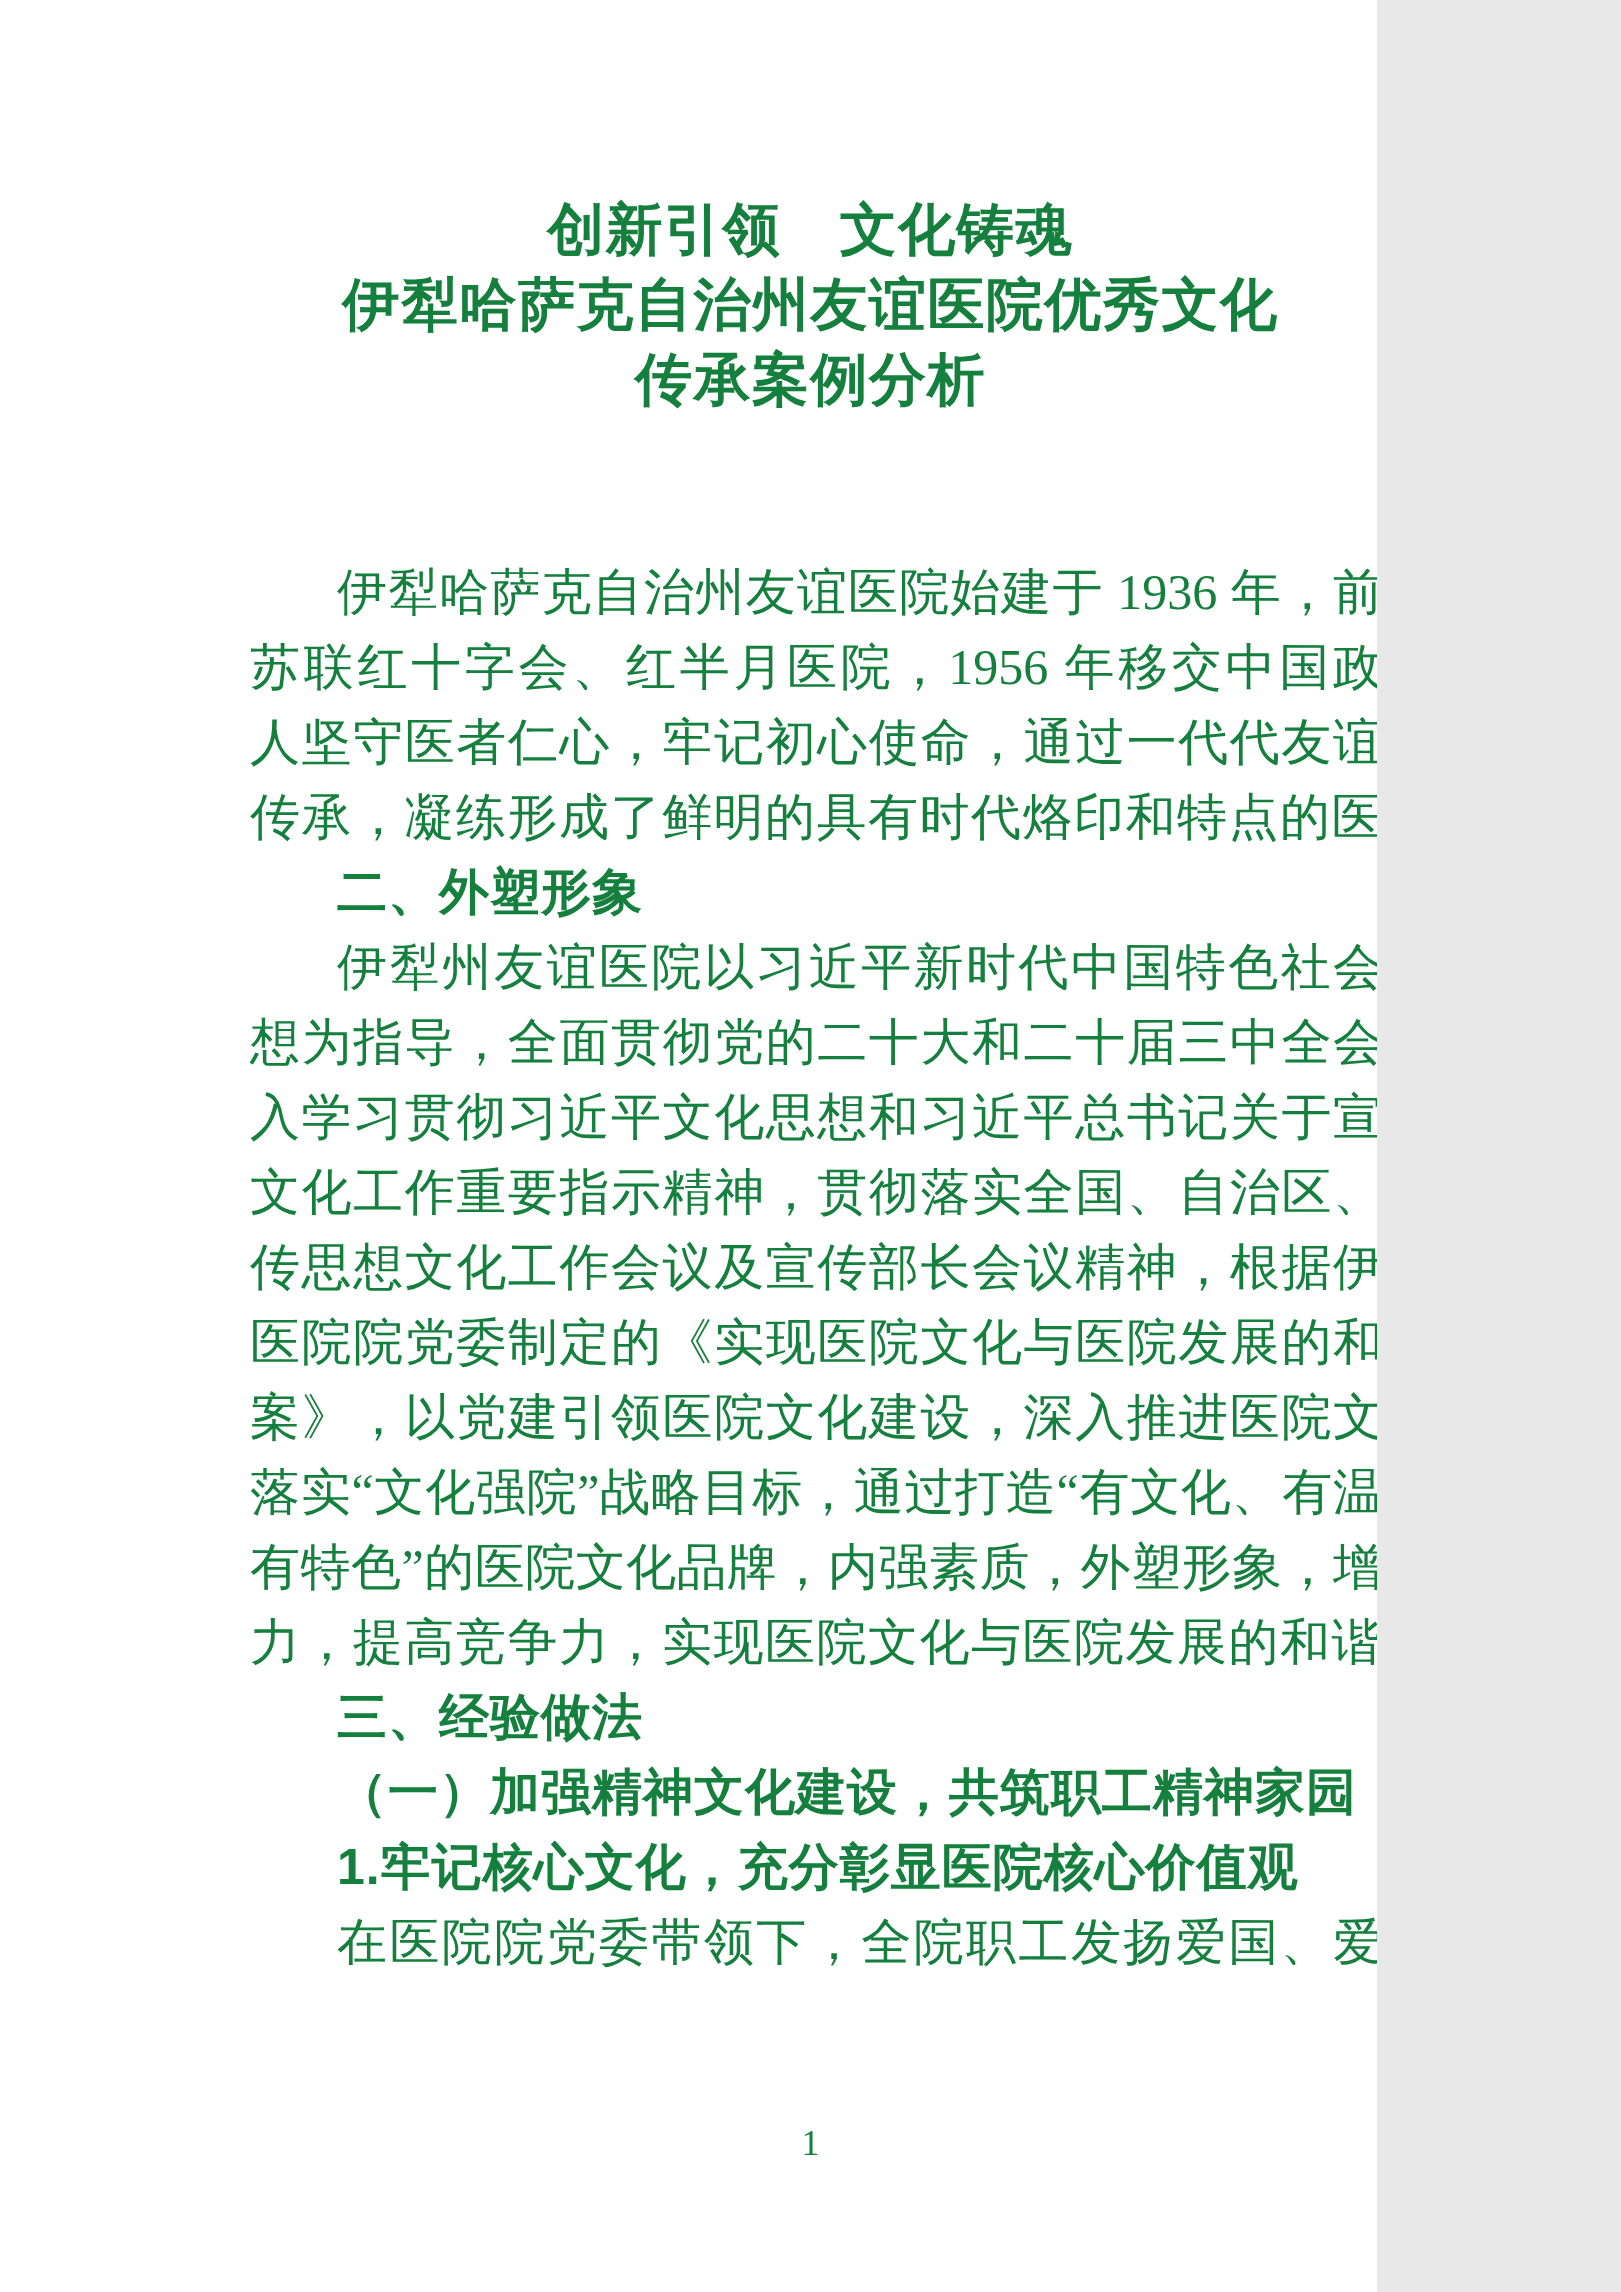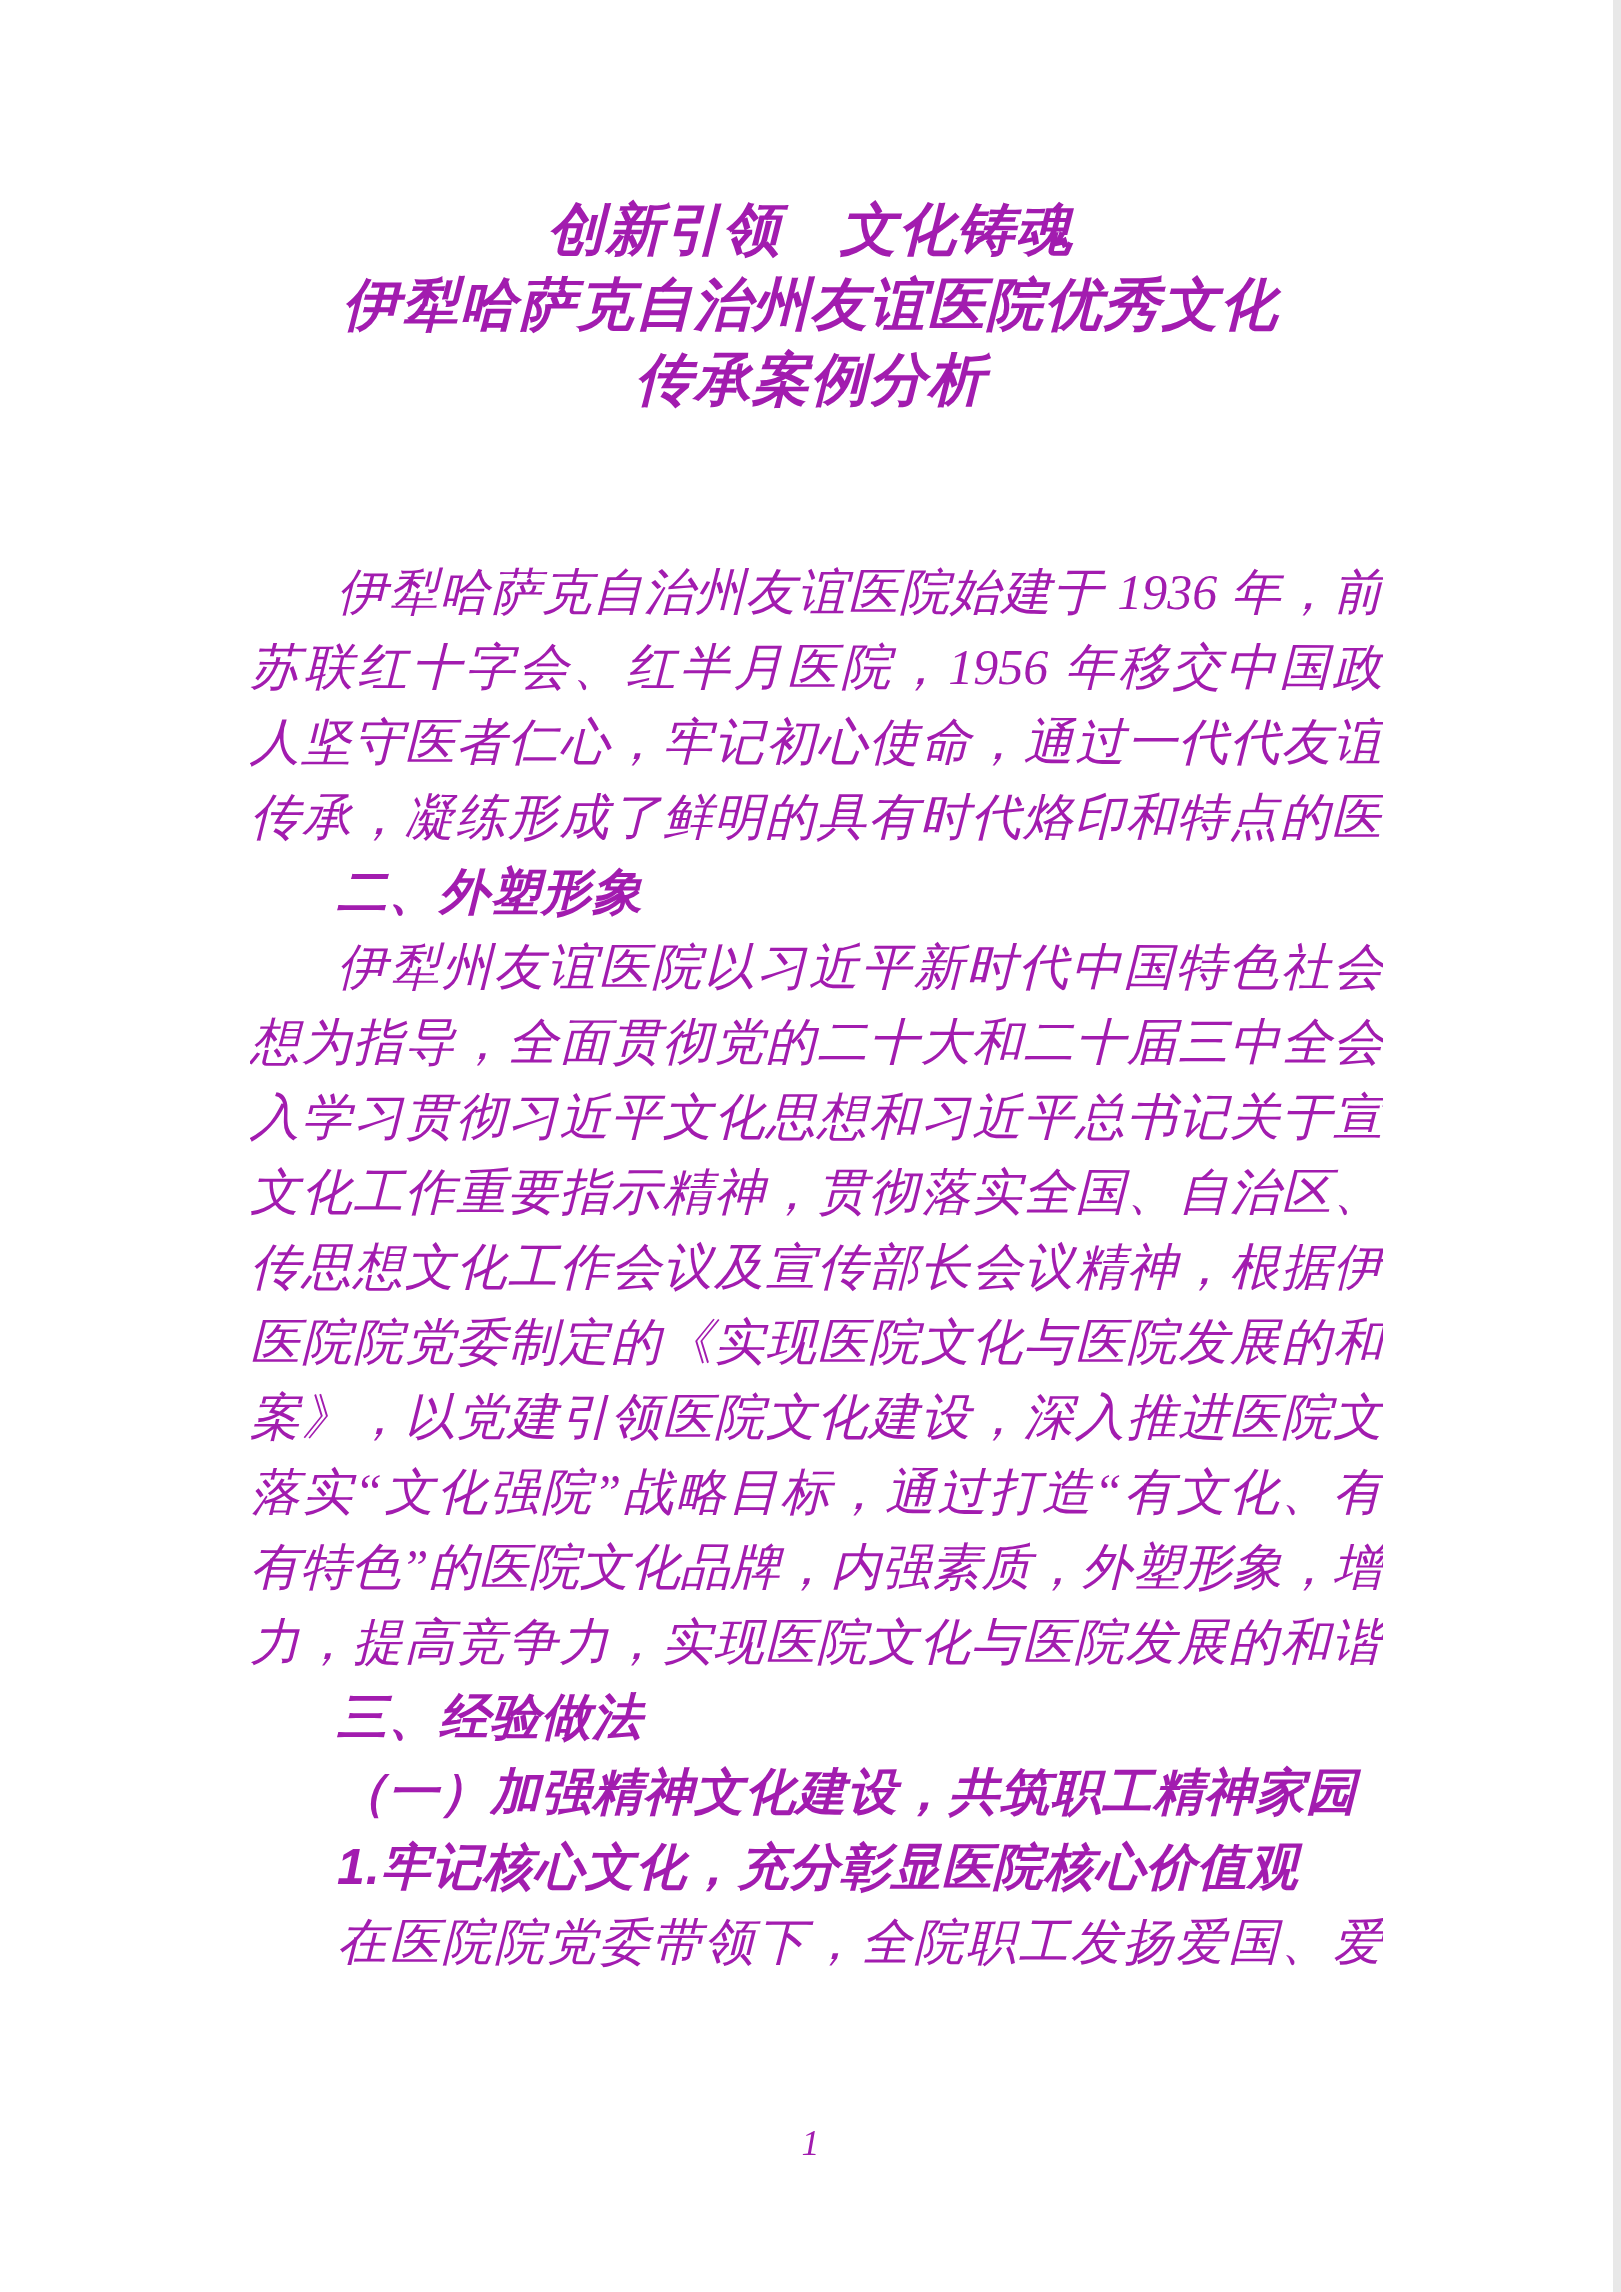--- a/index.html
+++ b/index.html
@@ -5,13 +5,12 @@
   html, body { margin: 0; padding: 0; background: #e8e8e8; }
   .page {
     position: relative;
-    width: 1613px;
+    width: 1377px;
     height: 2293px;
     background: #ffffff;
-    color: #a21caf;
+    color: #15803d;
     font-family: "Liberation Serif", serif;
     overflow: hidden;
-    font-style: italic;
   }
   .title-block {
     position: absolute;

